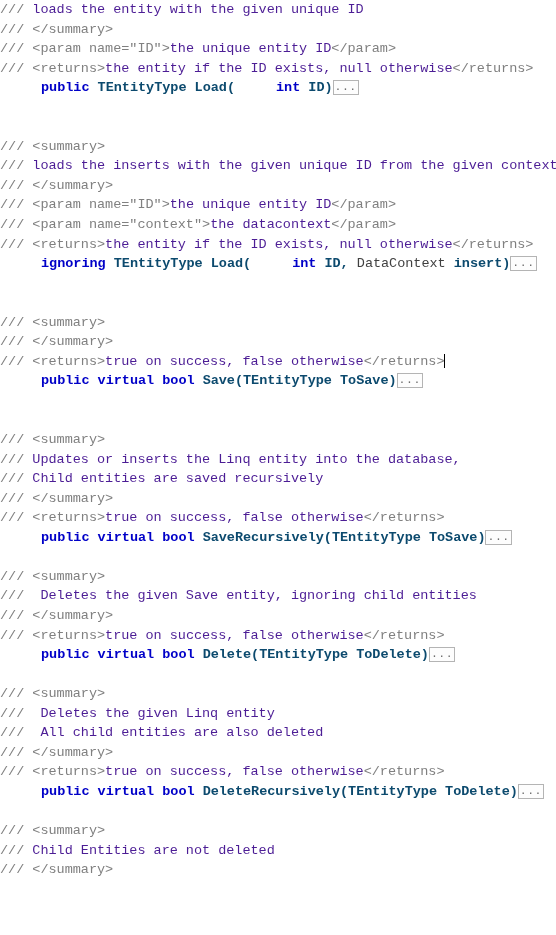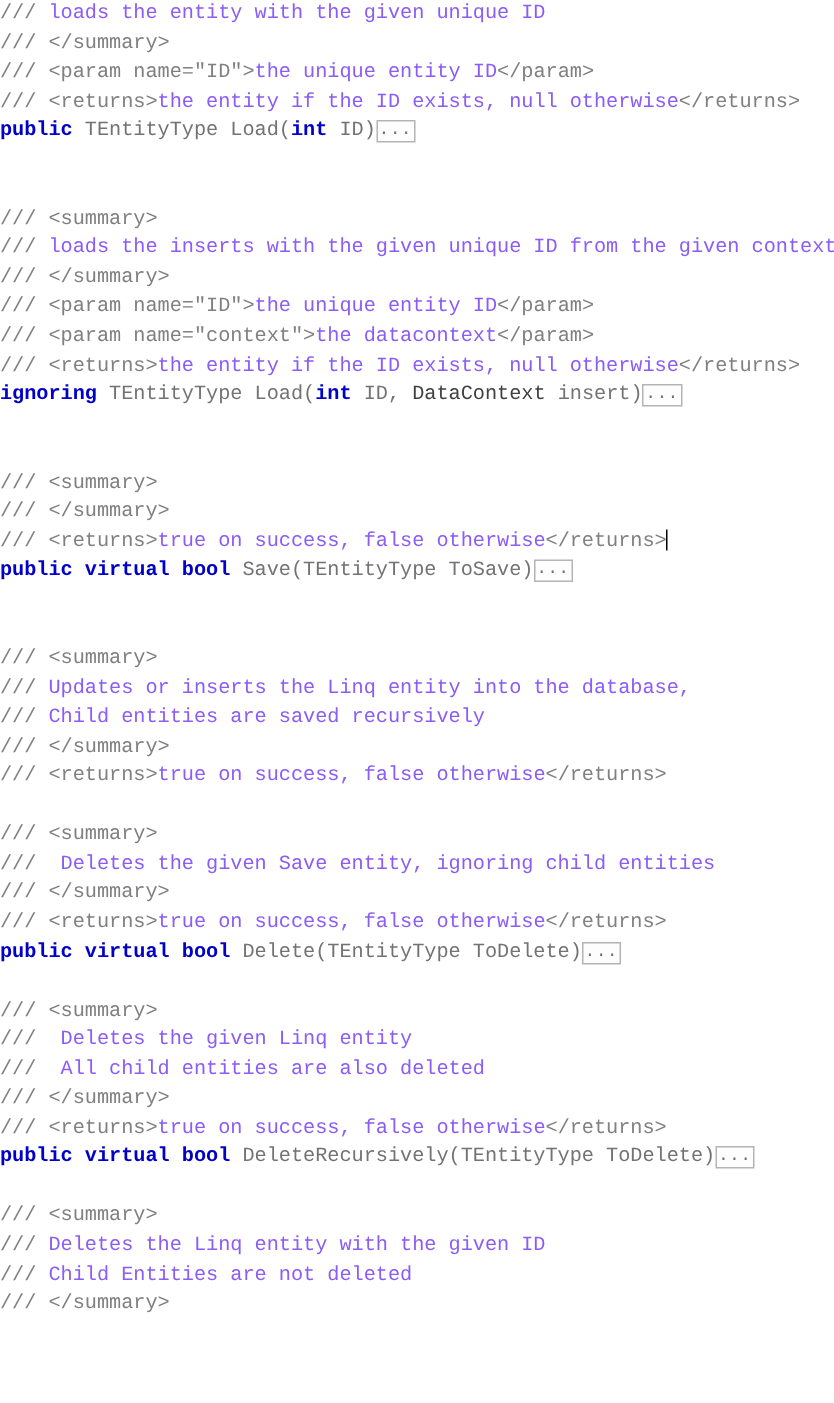--- a/index.html
+++ b/index.html
@@ -35,7 +35,7 @@
   }
   
   .tok-doc        { color: #808080; }  
-  .tok-doctext    { color: #8b5cf6; }  
+  .tok-doctext    { color: #4c1d95; }  
   .tok-keyword    { color: #0000C8; font-weight: bold; }
   .tok-type       { color: #404040; }
   .tok-plain      { color: #737373; }

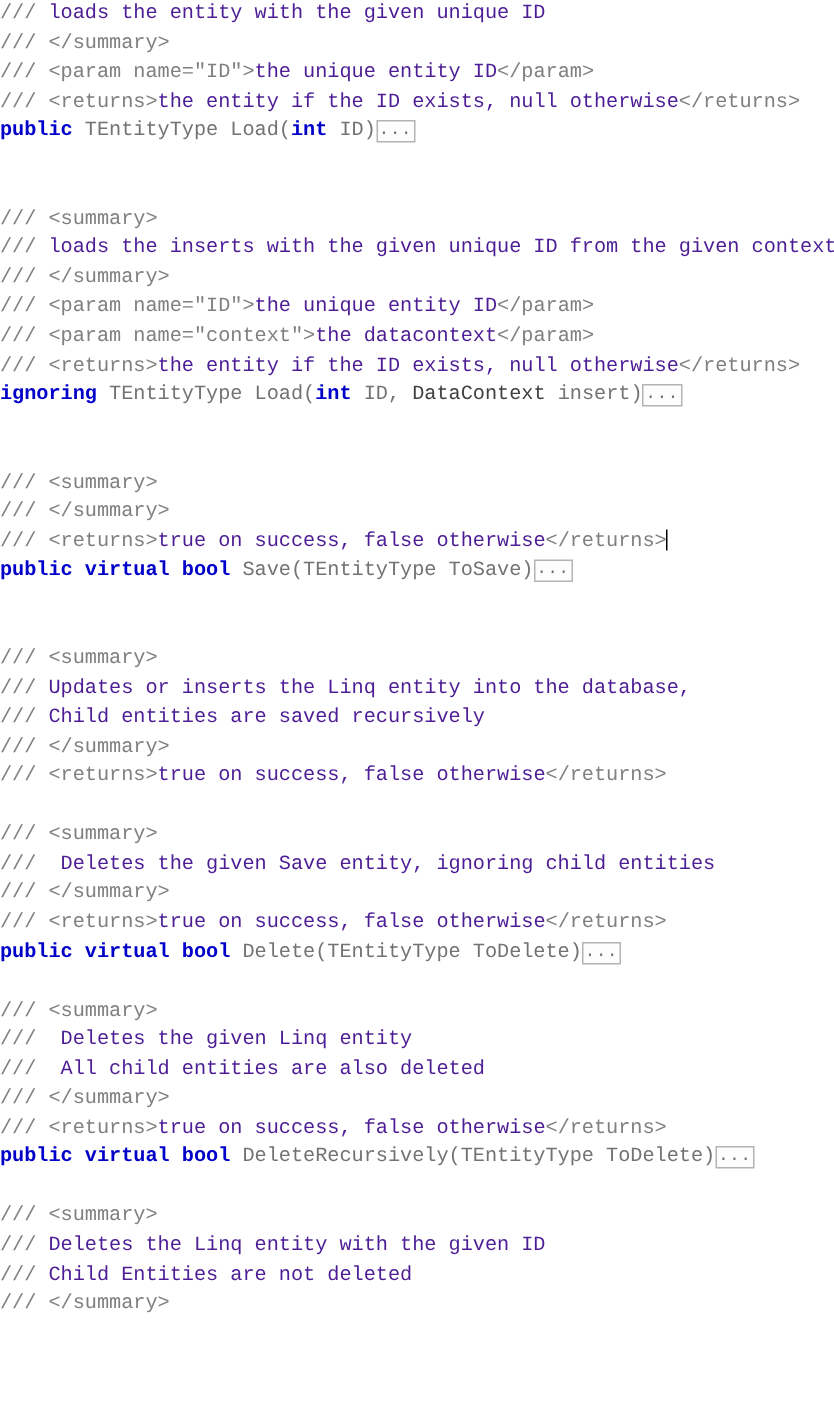--- a/index.html
+++ b/index.html
@@ -36,7 +36,7 @@
   
   .tok-doc        { color: #808080; }  
   .tok-doctext    { color: #4c1d95; }  
-  .tok-keyword    { color: #0000C8; font-weight: bold; }
+  .tok-keyword    { color: #0000C8; font-weight: bold; padding-left: 41px; }
   .tok-type       { color: #404040; }
   .tok-plain      { color: #737373; }
   

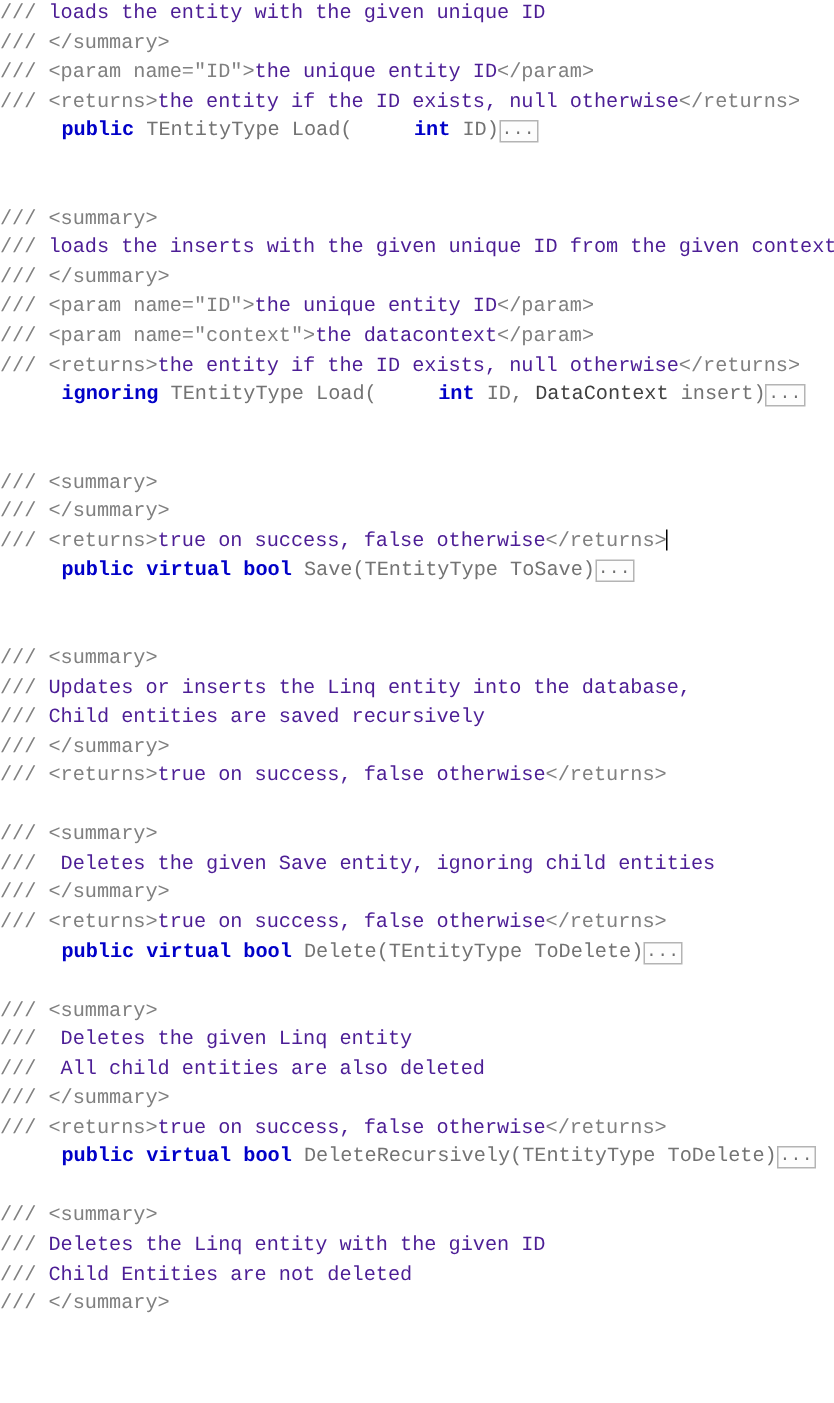--- a/index.html
+++ b/index.html
@@ -38,7 +38,7 @@
   .tok-doctext    { color: #4c1d95; }  
   .tok-keyword    { color: #0000C8; font-weight: bold; padding-left: 41px; }
   .tok-type       { color: #404040; }
-  .tok-plain      { color: #737373; }
+  .tok-plain      { color: #0c4a6e; font-weight: bold; }
   
   .tok-collapsed {
     display: inline-block;

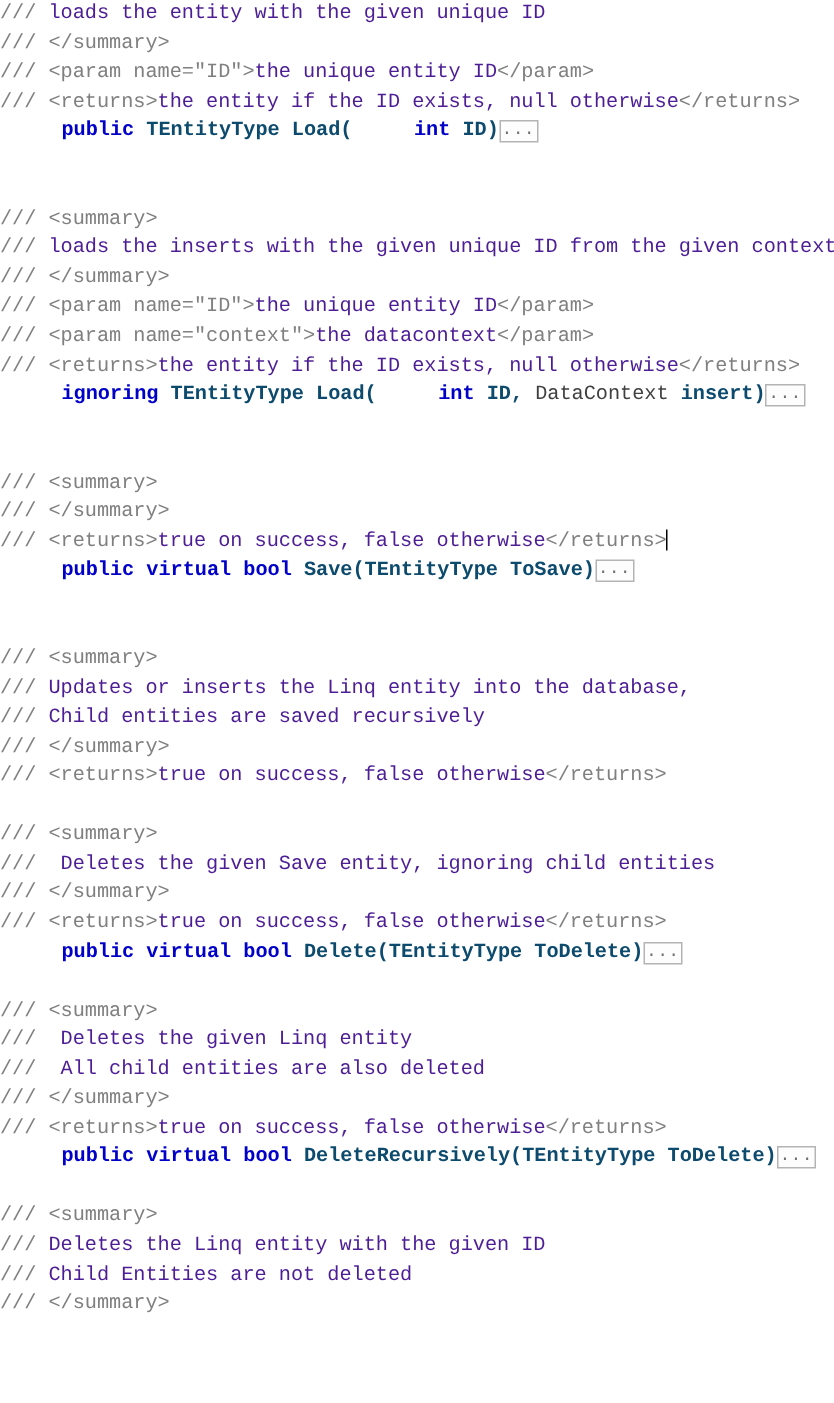--- a/index.html
+++ b/index.html
@@ -94,6 +94,7 @@
     <div class="code-line"><span class="tok-doc">/// </span><span class="tok-doctext">Child entities are saved recursively</span></div>
     <div class="code-line"><span class="tok-doc">/// &lt;/summary&gt;</span></div>
     <div class="code-line"><span class="tok-doc">/// &lt;returns&gt;</span><span class="tok-doctext">true on success, false otherwise</span><span class="tok-doc">&lt;/returns&gt;</span></div>
+    <div class="code-line"><span class="tok-keyword">public virtual bool</span><span class="tok-plain"> SaveRecursively(TEntityType ToSave)</span><span class="tok-collapsed">...</span></div>
     <div class="code-line blank">&nbsp;</div>
     <div class="code-line"><span class="tok-doc">/// &lt;summary&gt;</span></div>
     <div class="code-line"><span class="tok-doc">/// </span><span class="tok-doctext"> Deletes the given Save entity, ignoring child entities</span></div>

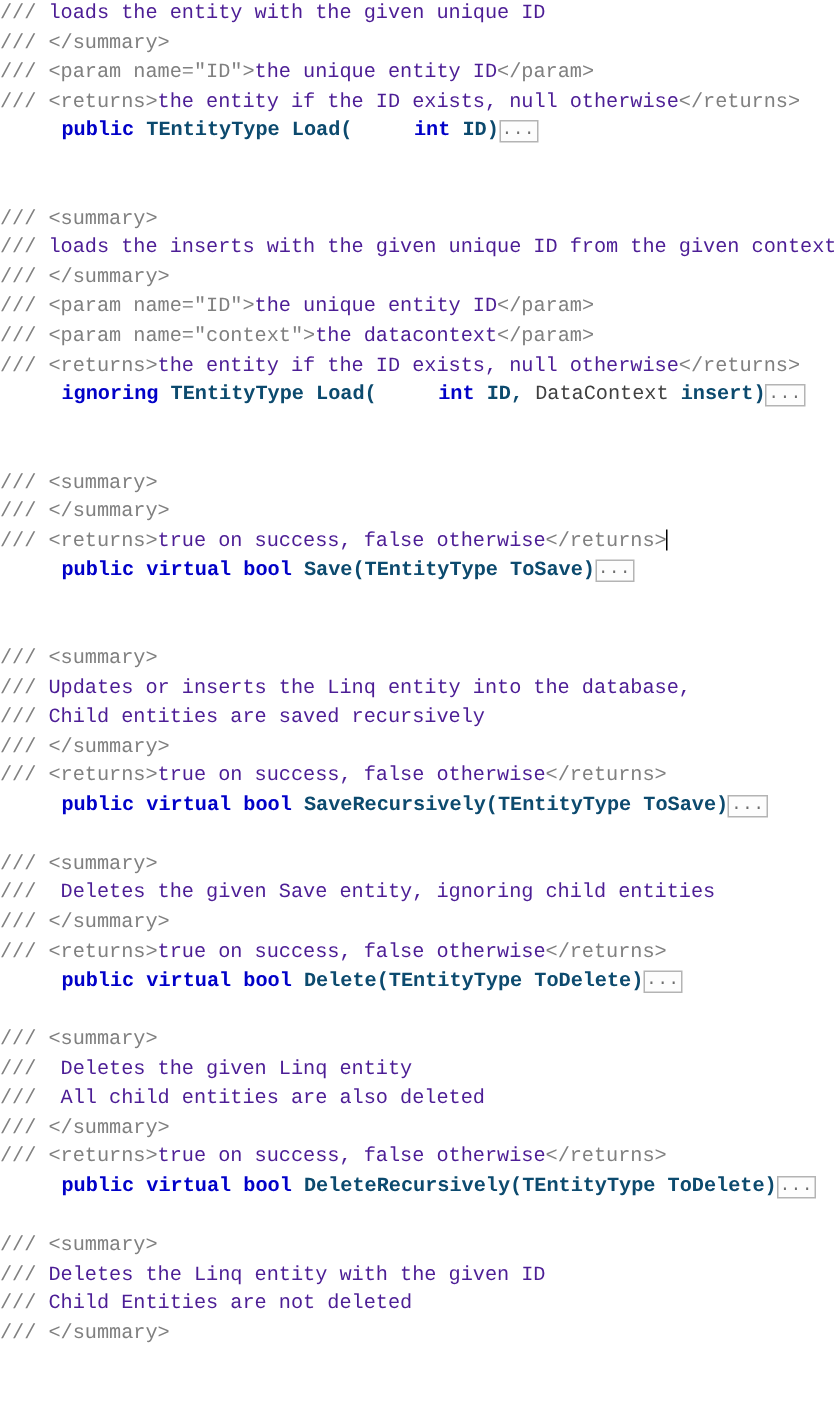--- a/index.html
+++ b/index.html
@@ -110,7 +110,6 @@
     <div class="code-line"><span class="tok-keyword">public virtual bool</span><span class="tok-plain"> DeleteRecursively(TEntityType ToDelete)</span><span class="tok-collapsed">...</span></div>
     <div class="code-line blank">&nbsp;</div>
     <div class="code-line"><span class="tok-doc">/// &lt;summary&gt;</span></div>
-    <div class="code-line"><span class="tok-doc">/// </span><span class="tok-doctext">Deletes the Linq entity with the given ID</span></div>
     <div class="code-line"><span class="tok-doc">/// </span><span class="tok-doctext">Child Entities are not deleted</span></div>
     <div class="code-line"><span class="tok-doc">/// &lt;/summary&gt;</span></div>
   </div>

